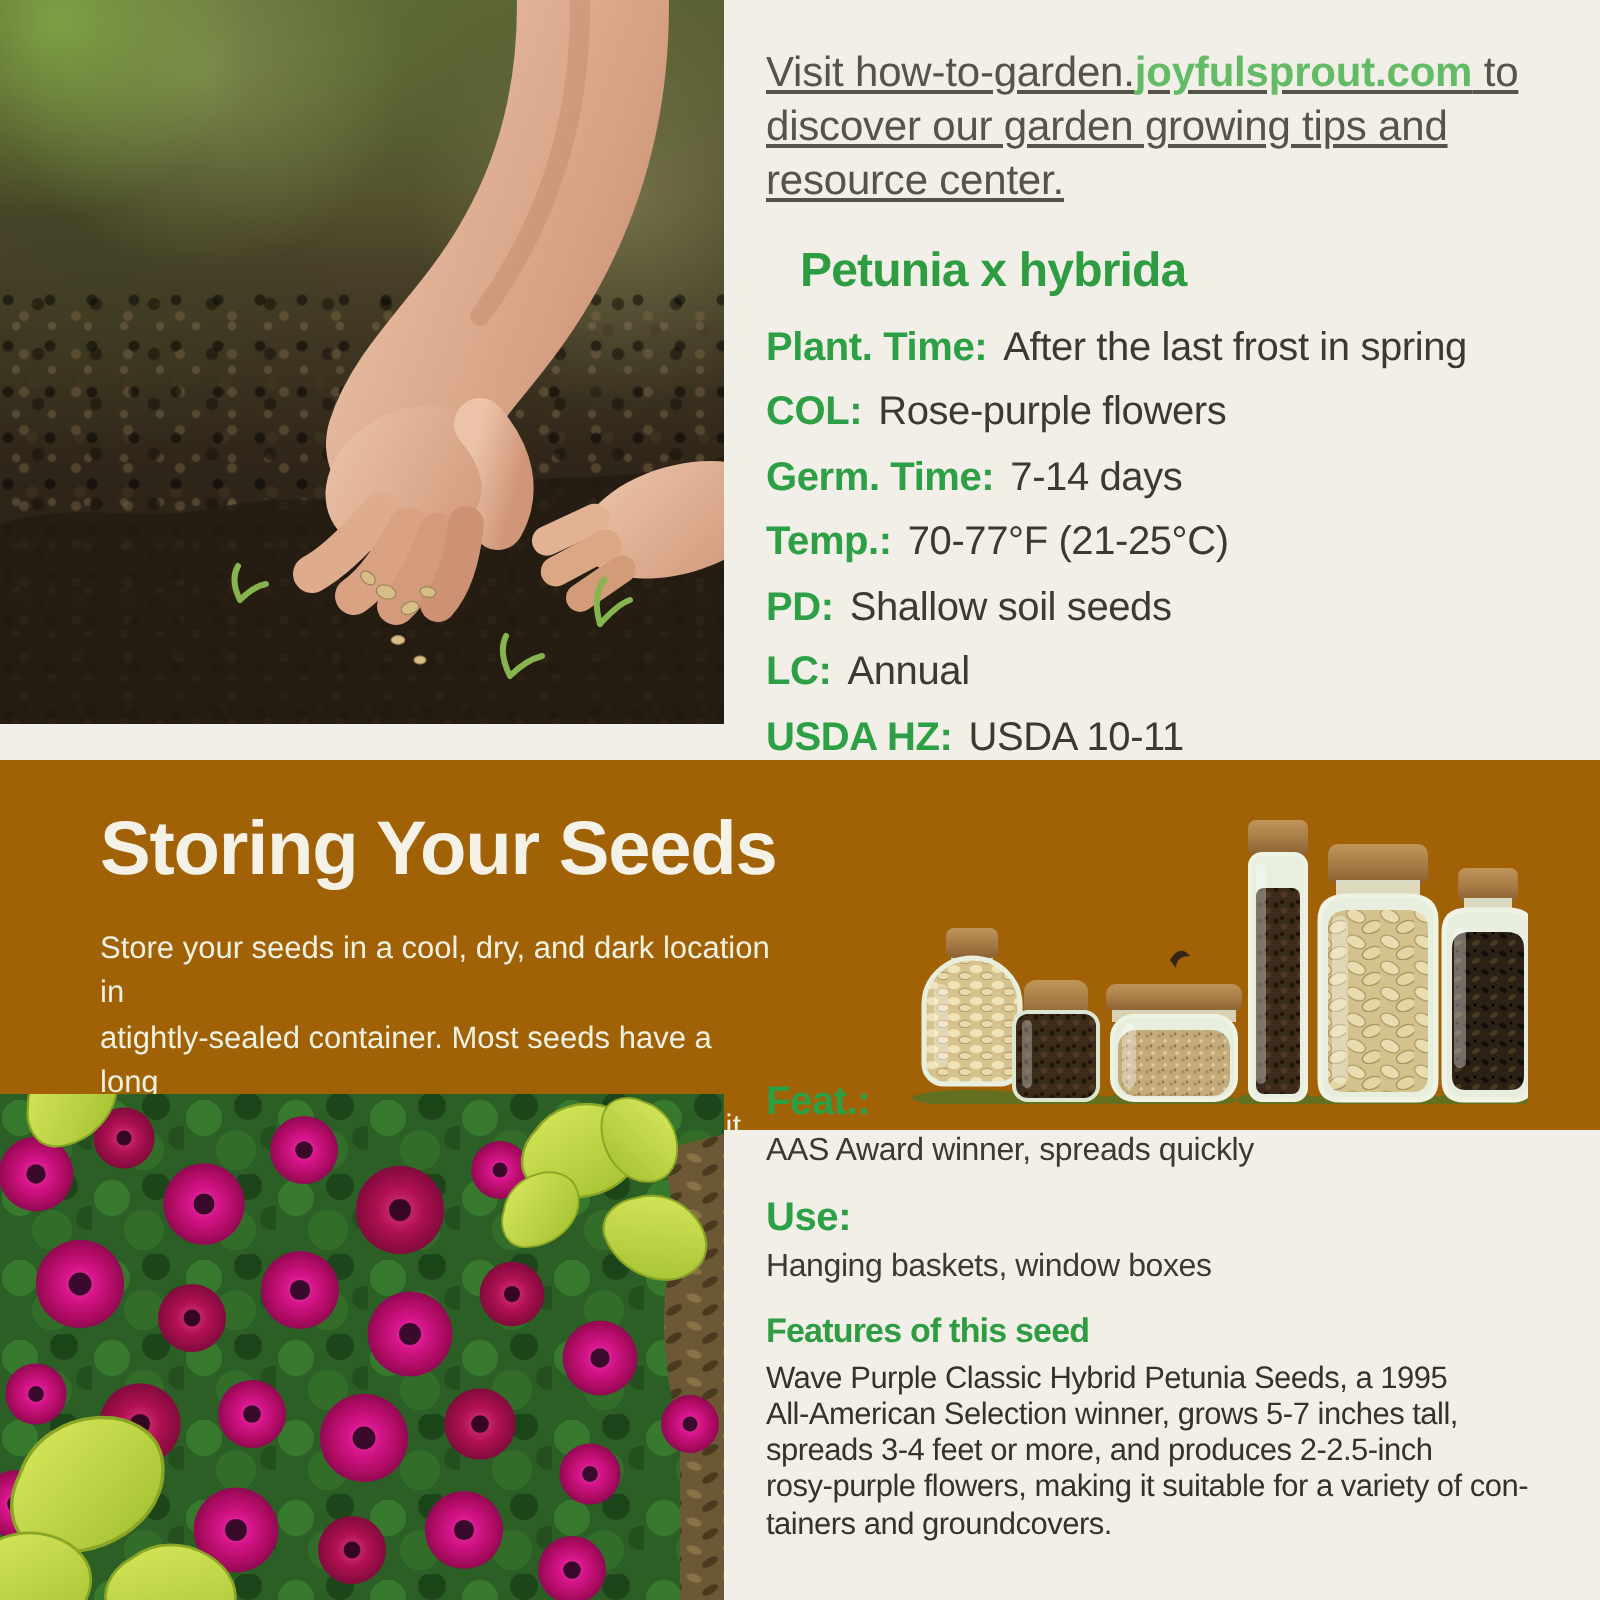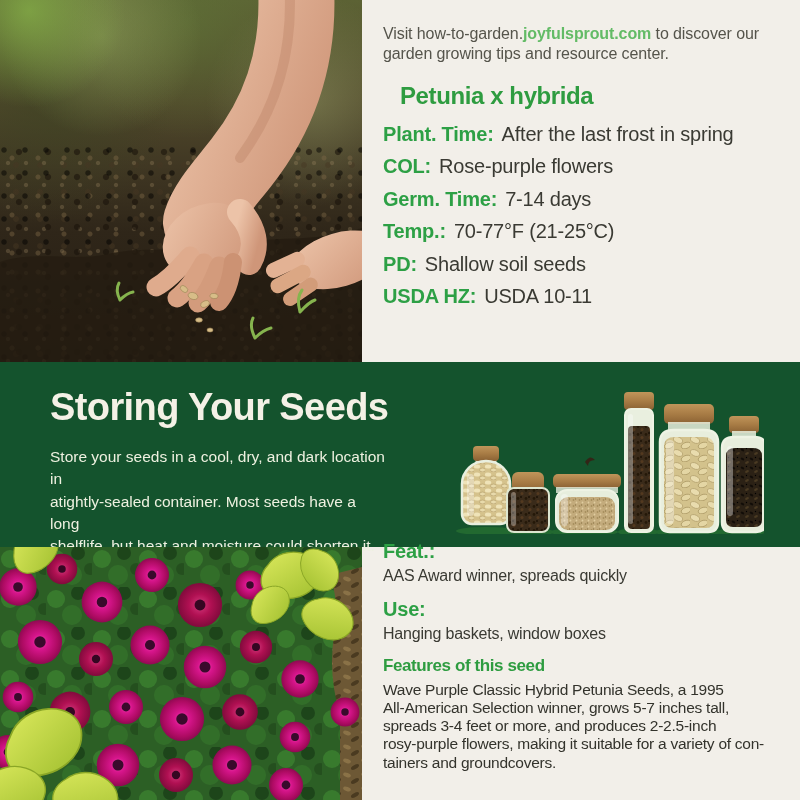--- a/index.html
+++ b/index.html
@@ -28,8 +28,8 @@
 
   
   .panel-top{position:absolute;left:362px;top:0;width:438px;height:362px;}
-  .visit{margin:24px 0 0 21px;width:402px;font-size:16px;line-height:1.28;
-         color:#55544b;letter-spacing:-0.1px;}
+  .visit{margin:24px 0 0 21px;width:402px;font-size:21px;line-height:1.28;
+         color:#55544b;letter-spacing:-0.1px;text-decoration:underline;}
   .visit .link{color:#63bb66;font-weight:bold;}
   .plant-title{margin:17px 0 0 38px;font-size:24px;font-weight:bold;color:#2e9c40;
                letter-spacing:-0.4px;}

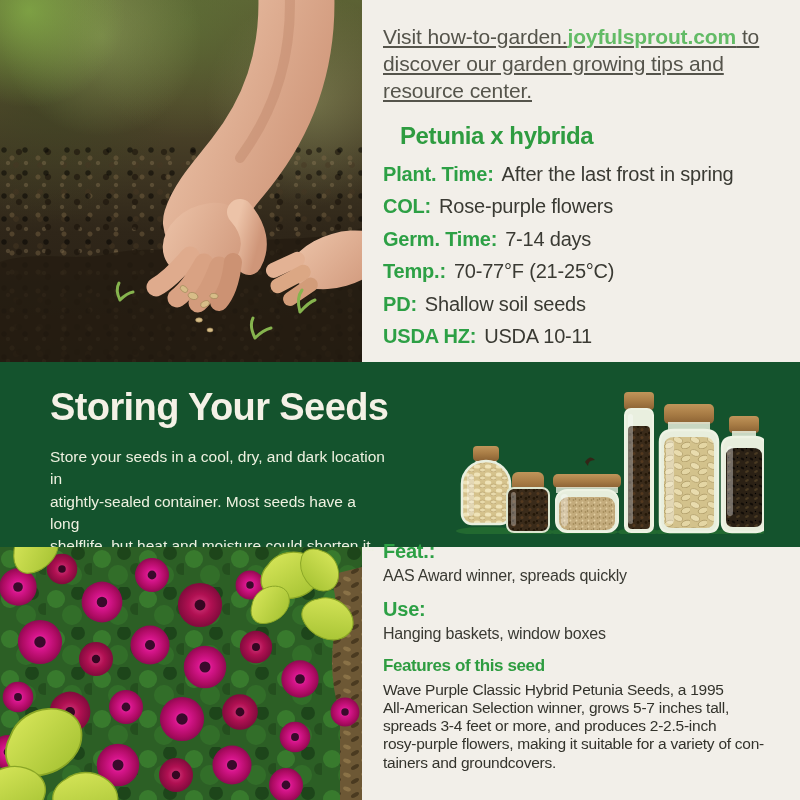--- a/index.html
+++ b/index.html
@@ -133,6 +133,9 @@
       </div>
       <div class="spec-row">
         <span class="spec-label">PD:</span><span class="spec-value">Shallow soil seeds</span>
+      </div>
+      <div class="spec-row">
+        <span class="spec-label">LC:</span><span class="spec-value">Annual</span>
       </div>
       <div class="spec-row">
         <span class="spec-label">USDA HZ:</span><span class="spec-value">USDA 10-11</span>

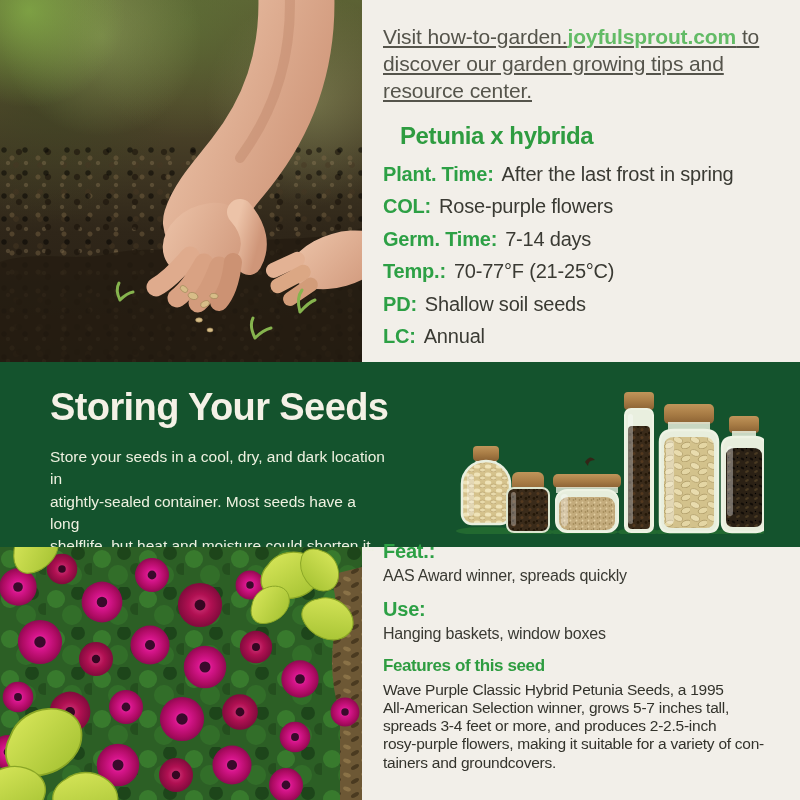--- a/index.html
+++ b/index.html
@@ -39,7 +39,7 @@
   .spec-value{color:#3a3a33;letter-spacing:-0.2px;}
 
   
-  .band{position:absolute;left:0;top:362px;width:800px;height:185px;background:#14532d;}
+  .band{position:absolute;left:0;top:380px;width:800px;height:185px;background:#a16207;}
   .band-title{position:absolute;left:50px;top:24px;margin:0;font-size:38px;font-weight:bold;
               color:#f4f1e6;letter-spacing:-0.6px;}
   .band-body{position:absolute;left:50px;top:84px;width:338px;margin:0;font-size:15.5px;

